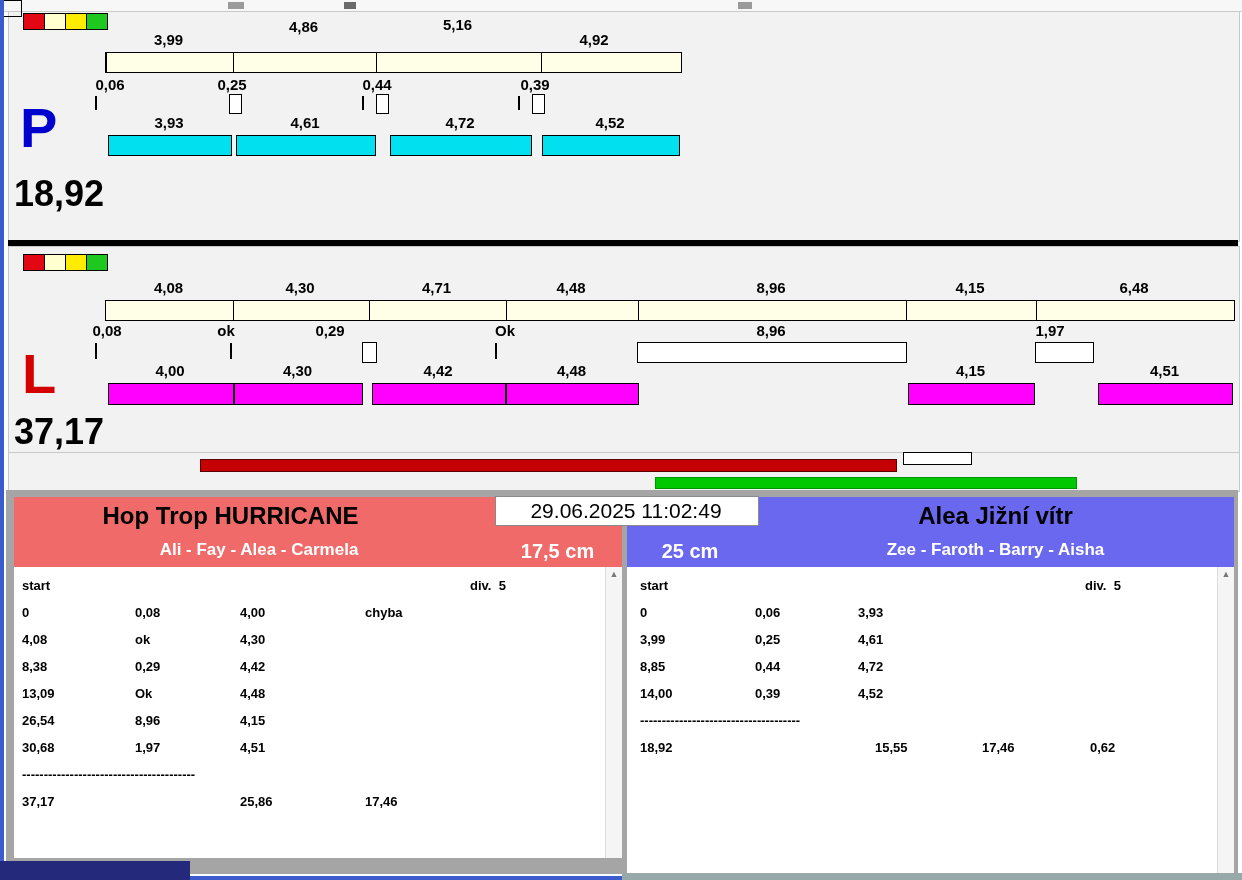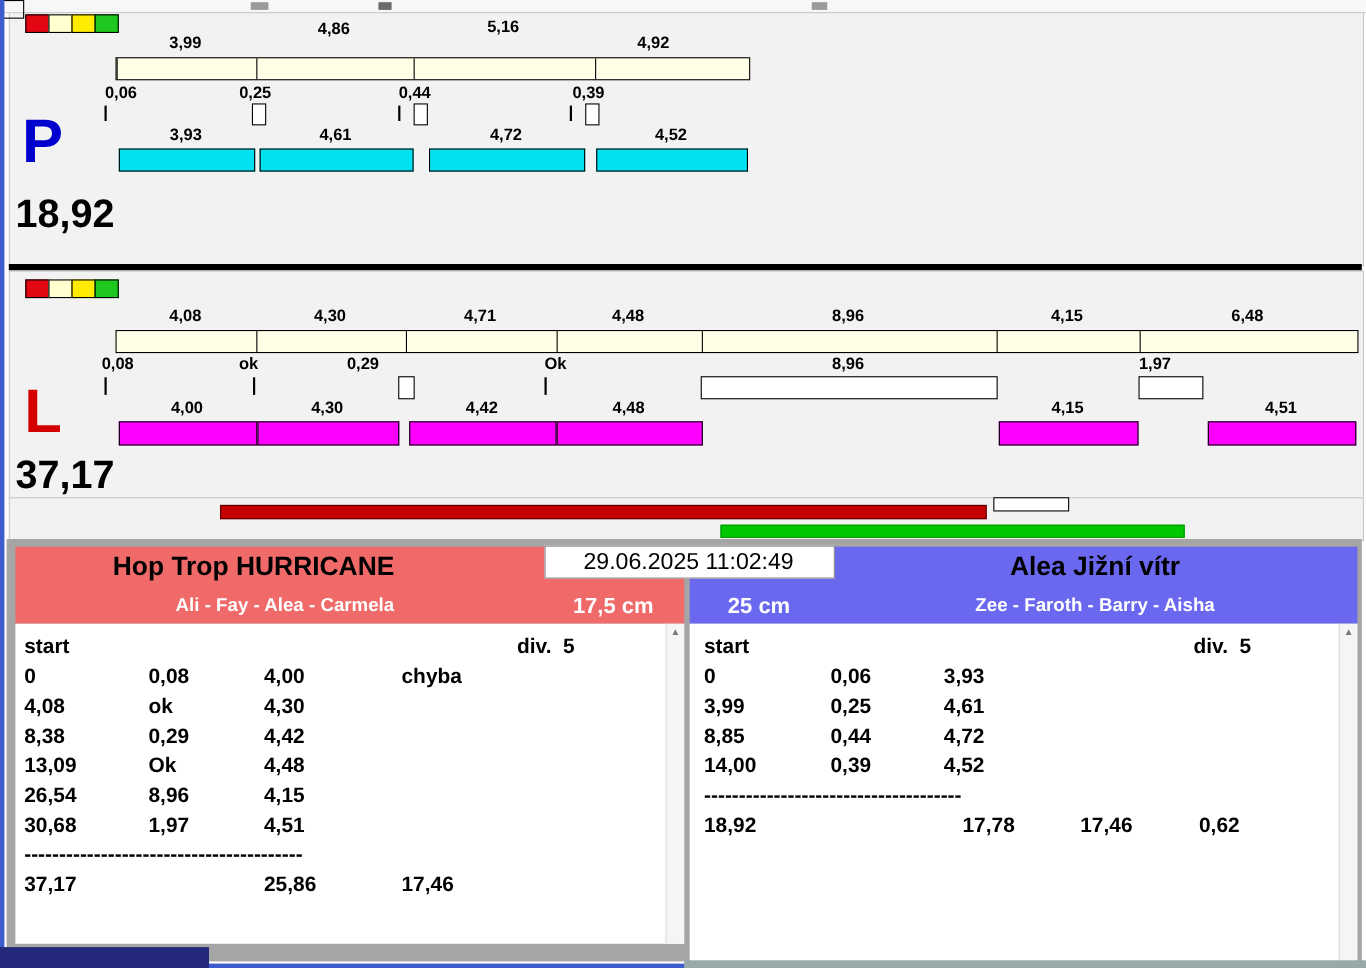--- a/index.html
+++ b/index.html
@@ -24,7 +24,7 @@
   .hdr-sub{position:absolute;font-weight:bold;font-size:17px;color:#fff;text-align:center;white-space:nowrap}
   .hdr-cm{position:absolute;font-weight:bold;font-size:20px;color:#fff;text-align:center;white-space:nowrap}
   .tbl{position:absolute;background:#fff;overflow:hidden}
-  .trow{position:absolute;left:0;width:100%;height:24px;font-weight:bold;font-size:19px}
+  .trow{position:absolute;left:0;width:100%;height:24px;font-weight:bold;font-size:13px}
   .trow span{position:absolute;white-space:pre}
   .sbar{position:absolute;top:0;width:16px;background:#f5f5f5;border-left:1px solid #dcdcdc}
   .sbar .up{display:block;width:100%;height:16px;text-align:center;font-size:9px;color:#777;line-height:15px}

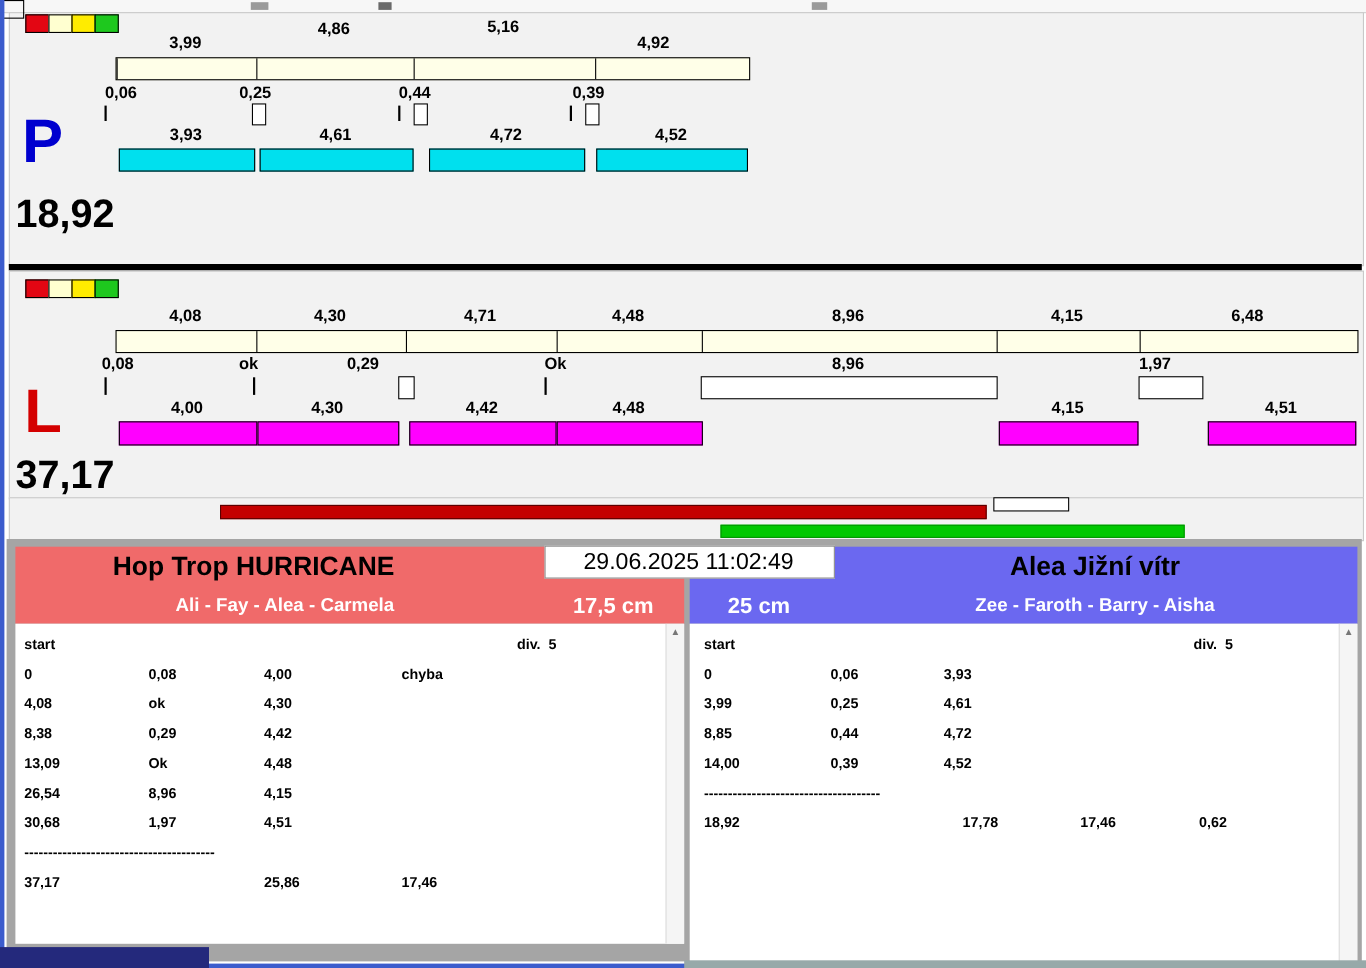--- a/index.html
+++ b/index.html
@@ -243,7 +243,7 @@
   </div>
   <div class="trow" style="top:173px">
     <span style="left:13px">18,92</span>
-    <span style="left:248px">17,78</span>
+    <span style="left:248px">15,55</span>
     <span style="left:355px">17,46</span>
     <span style="left:463px">0,62</span>
   </div>

